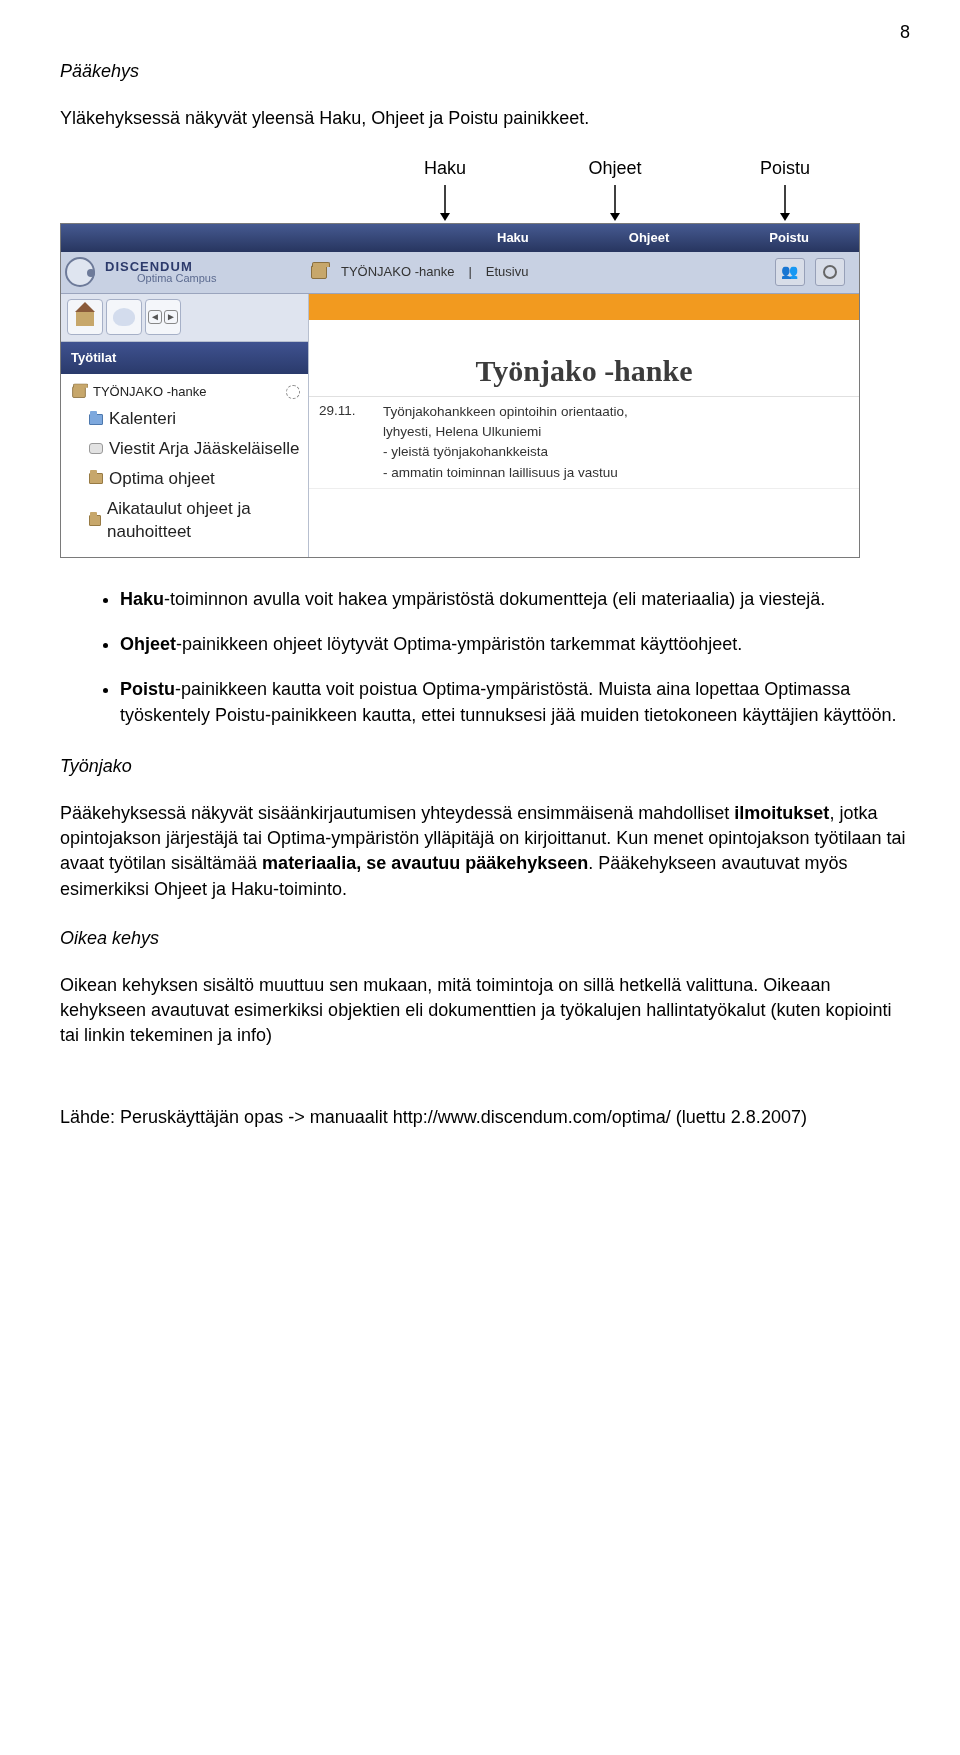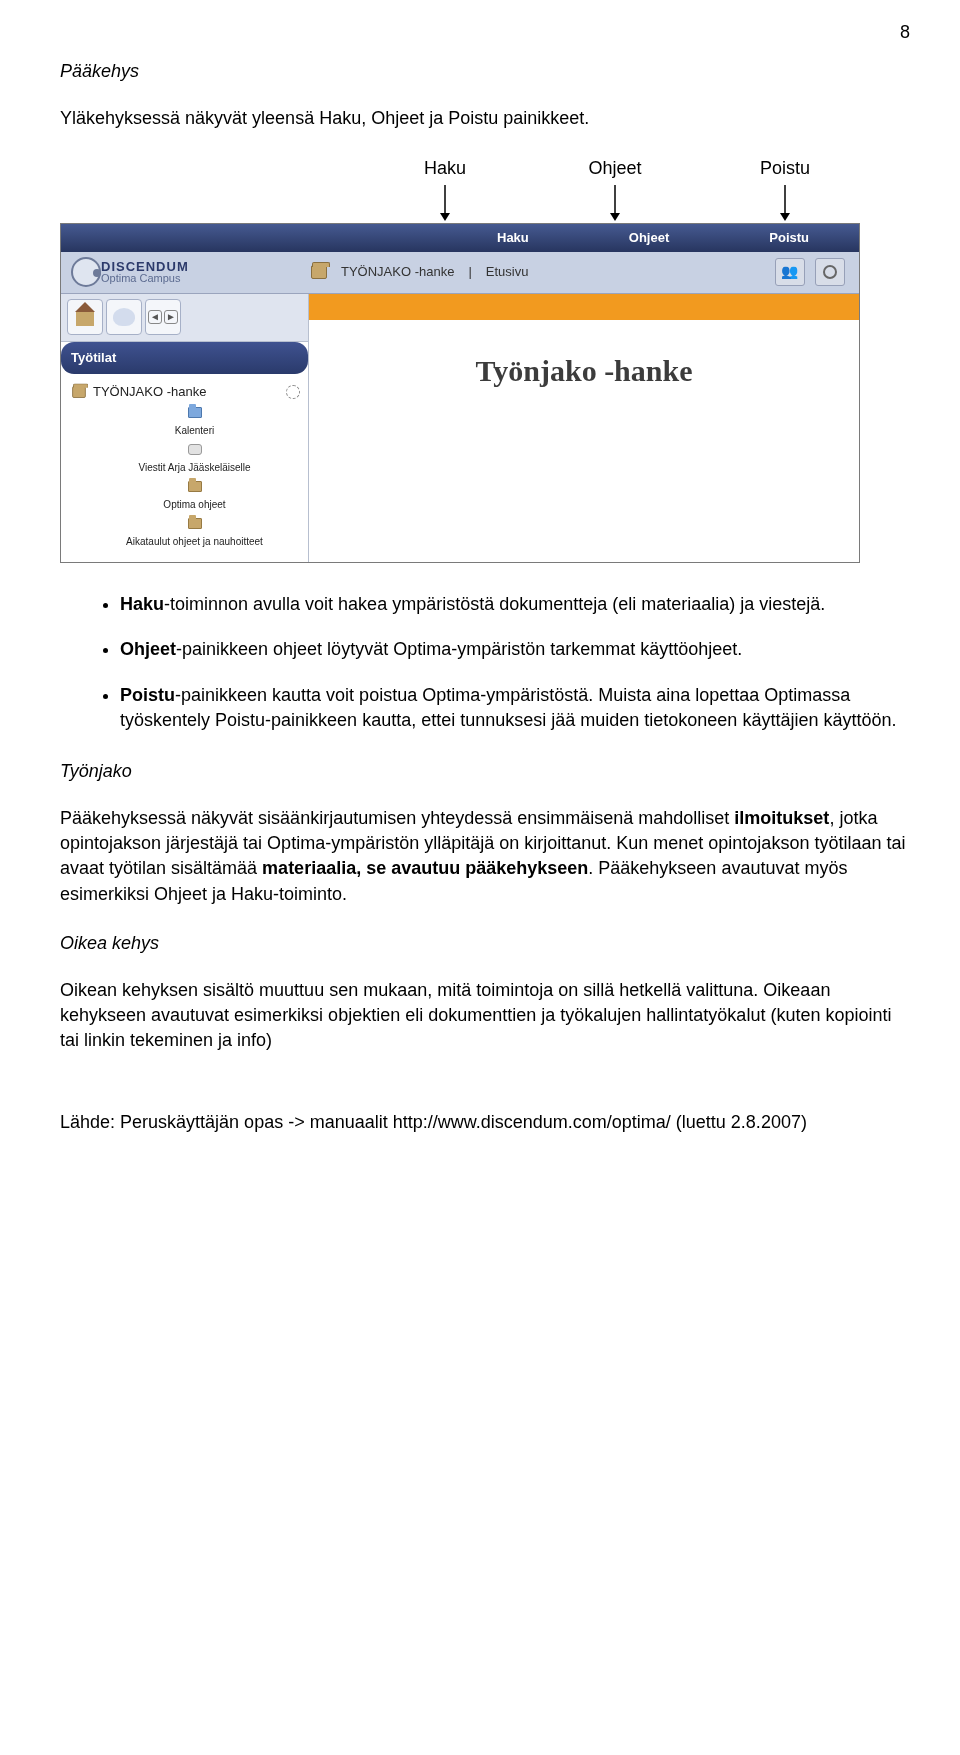--- a/index.html
+++ b/index.html
@@ -73,7 +73,8 @@
   .ss-logo {
     display: flex;
     align-items: center;
-    padding-left: 10px;
+    gap: 10px;
+    padding-left: 4px;
     min-width: 250px;
   }
   .ss-logo-circle {

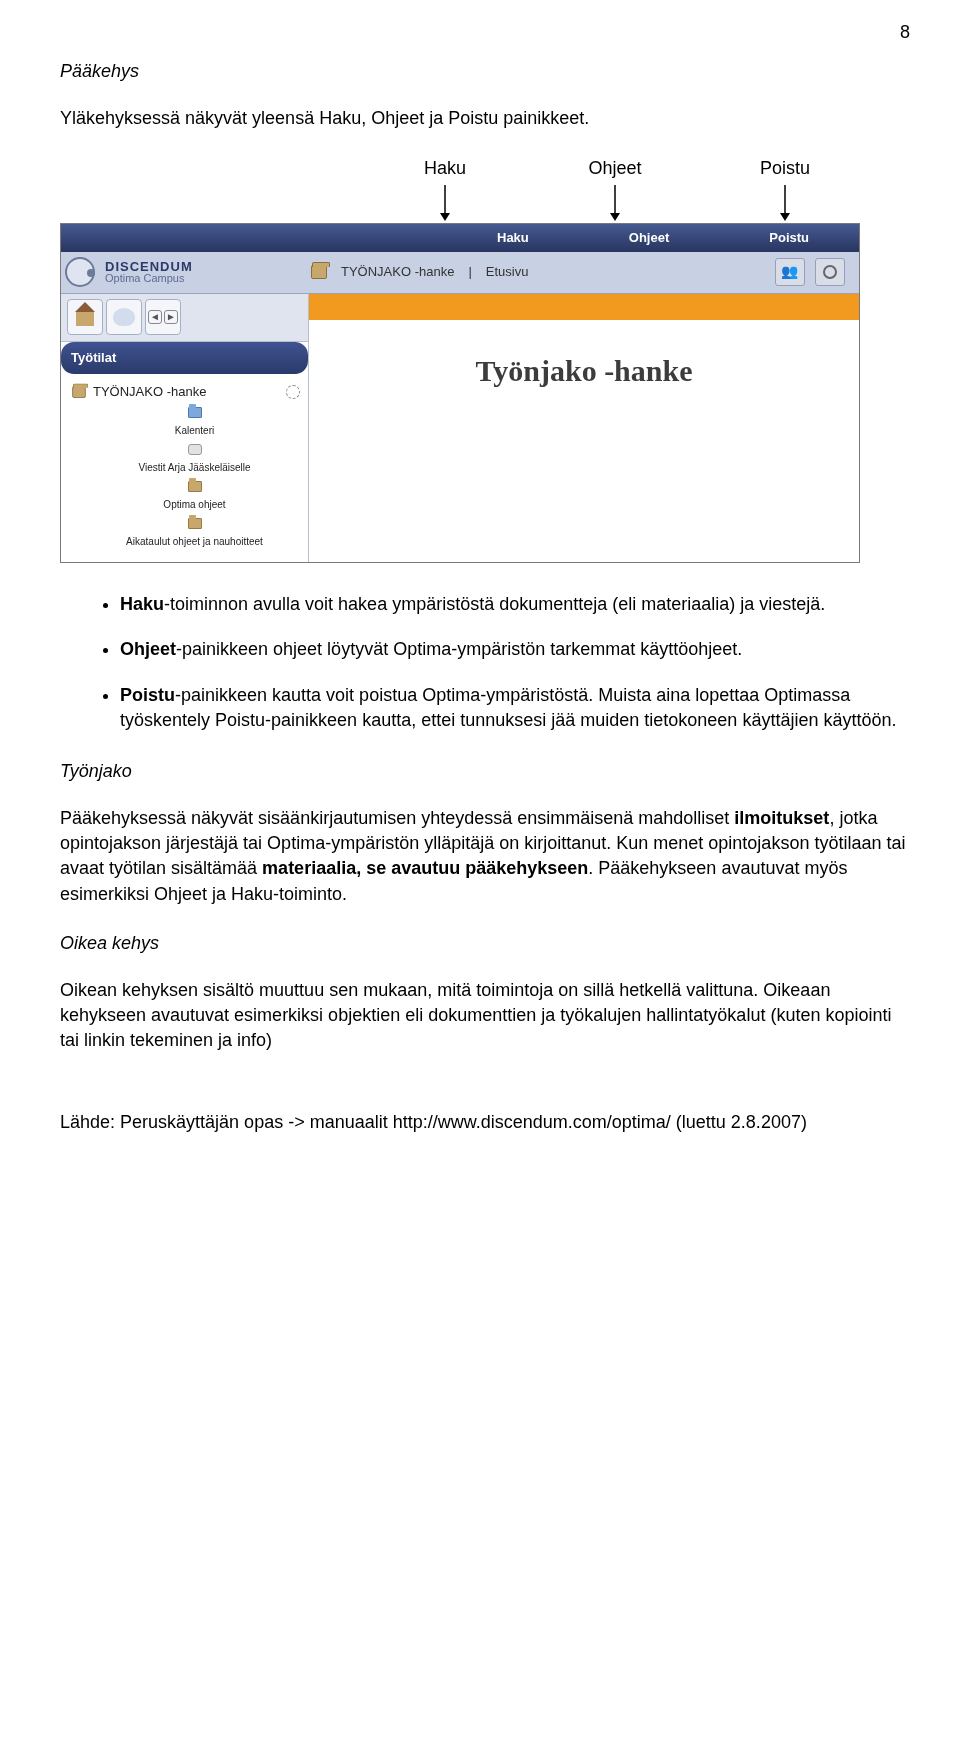--- a/index.html
+++ b/index.html
@@ -88,7 +88,7 @@
   }
   .ss-logo-text { line-height: 1.05; color:#2c3a6b; }
   .ss-logo-text .l1 { font-weight:bold; font-size:13px; letter-spacing:1px;}
-  .ss-logo-text .l2 { font-size:11px; color:#5c6b90;}
+  .ss-logo-text .l2 { font-size:11px; color:#5c6b90;margin-left:32px;}
   .ss-breadcrumb { flex:1; display:flex; align-items:center; gap:14px; color:#333; }
   .bc-icon { width:16px;height:14px;background:#c7a76b;border:1px solid #8a7040; border-radius:2px; position:relative;}
   .bc-icon::before{content:"";position:absolute;top:-4px;left:0;width:16px;height:4px;background:#c7a76b;border:1px solid #8a7040;border-bottom:none;border-radius:2px 2px 0 0;}

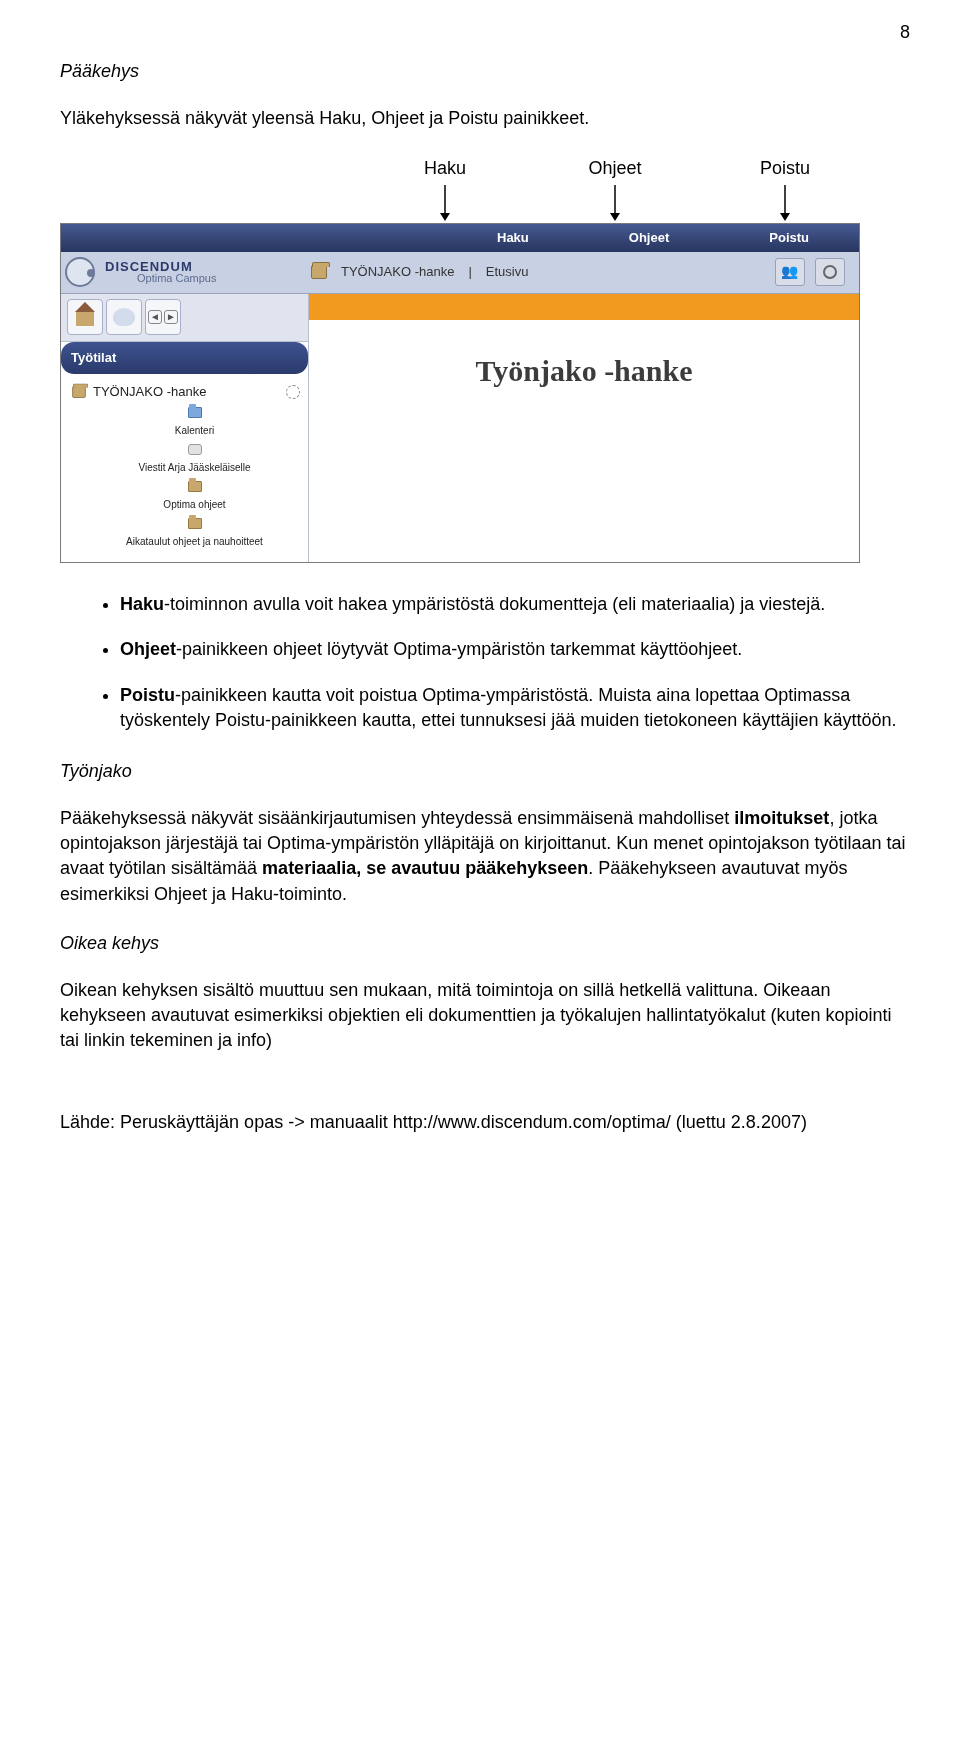--- a/index.html
+++ b/index.html
@@ -113,7 +113,6 @@
     background: linear-gradient(#3f5290, #2a3a6b);
     color:#fff; font-weight:bold; font-size:13px;
     padding:7px 10px;
-    border-radius:13px;
   }
   .ss-tree{ padding:6px 8px 10px 10px; font-size:13px; color:#222; }
   .tree-row{ display:flex; align-items:center; gap:6px; padding:3px 0;}

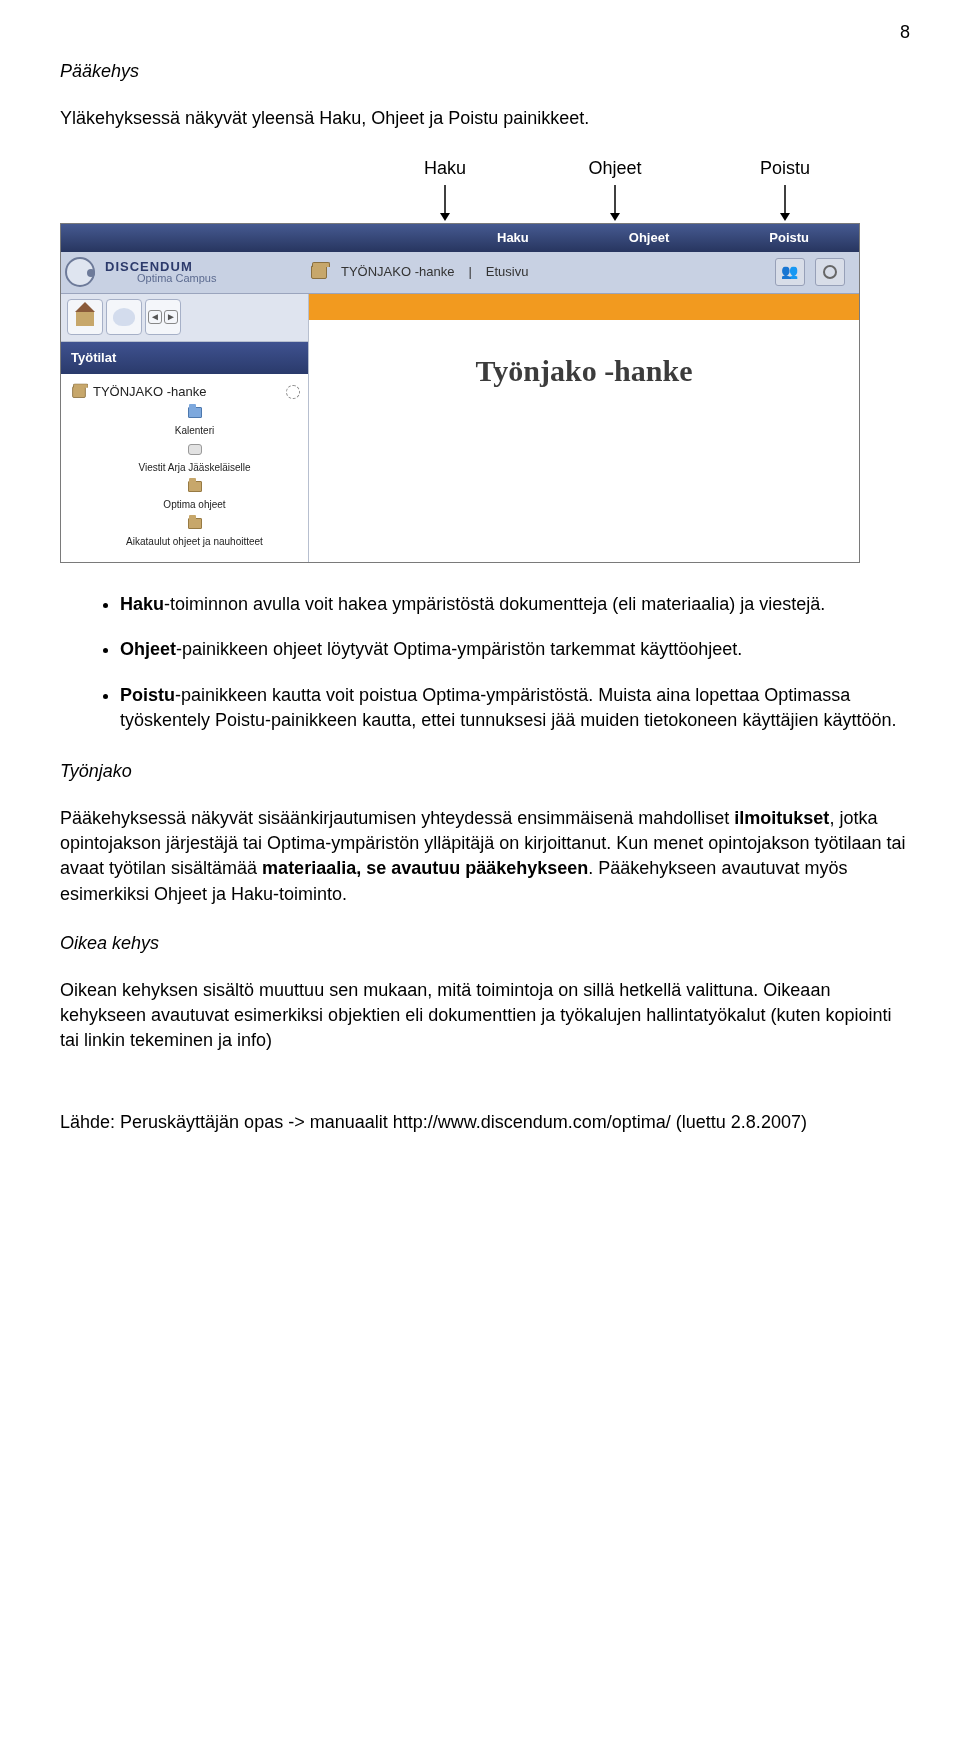--- a/index.html
+++ b/index.html
@@ -117,7 +117,7 @@
   .ss-tree{ padding:6px 8px 10px 10px; font-size:13px; color:#222; }
   .tree-row{ display:flex; align-items:center; gap:6px; padding:3px 0;}
   .tree-row.first{ justify-content:space-between; }
-  .tree-row.indent{ padding-left:18px; font-size:10px;flex-direction:column;}
+  .tree-row.indent{ padding-left:18px; font-size:17px;}
   .folder-icon{ width:14px;height:11px;background:#c7a76b;border:1px solid #977a43;border-radius:1px;position:relative;}
   .folder-icon.blue{ background:#7da8dd;border-color:#4d78ad;}
   .folder-icon::before{content:"";position:absolute;top:-4px;left:0;width:7px;height:4px;background:inherit;border:1px solid inherit;border-radius:1px 1px 0 0;}

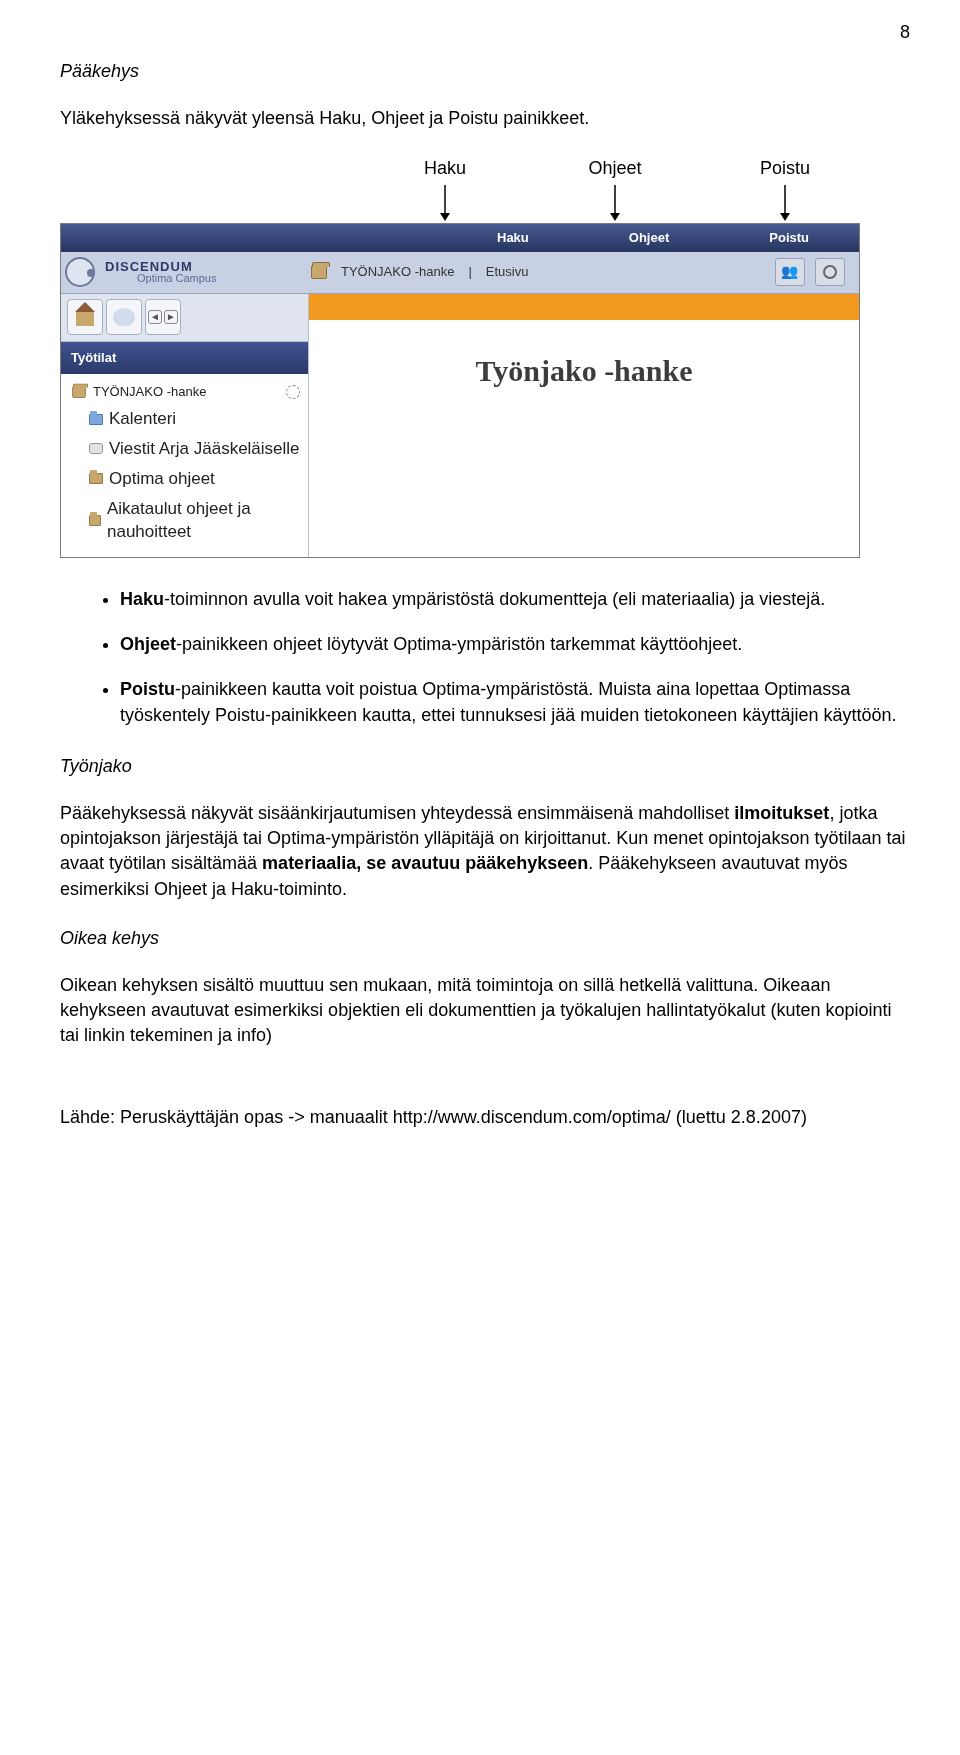--- a/index.html
+++ b/index.html
@@ -259,6 +259,17 @@
       <div class="ss-ptitle">
         <h1>Työnjako -hanke</h1>
       </div>
+      <div class="ss-table">
+        <div class="ss-trow">
+          <div class="ss-tdate">29.11.</div>
+          <div class="ss-tcontent">
+            <div>Työnjakohankkeen opintoihin orientaatio,</div>
+            <div>lyhyesti, Helena Ulkuniemi</div>
+            <div>- yleistä työnjakohankkeista</div>
+            <div>- ammatin toiminnan laillisuus ja vastuu</div>
+          </div>
+        </div>
+      </div>
     </div>
   </div>
 </div>

